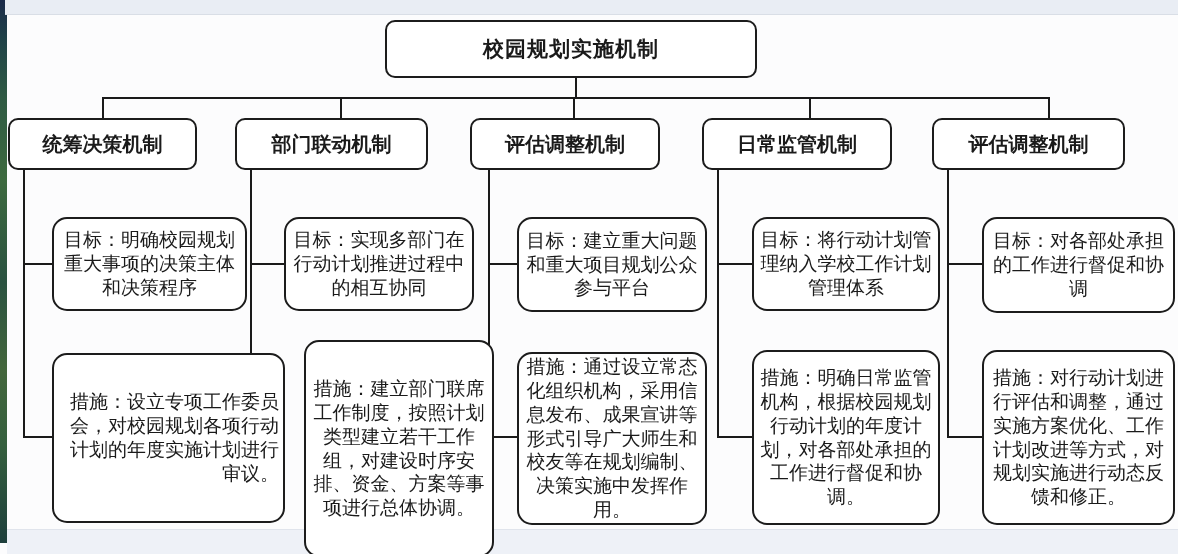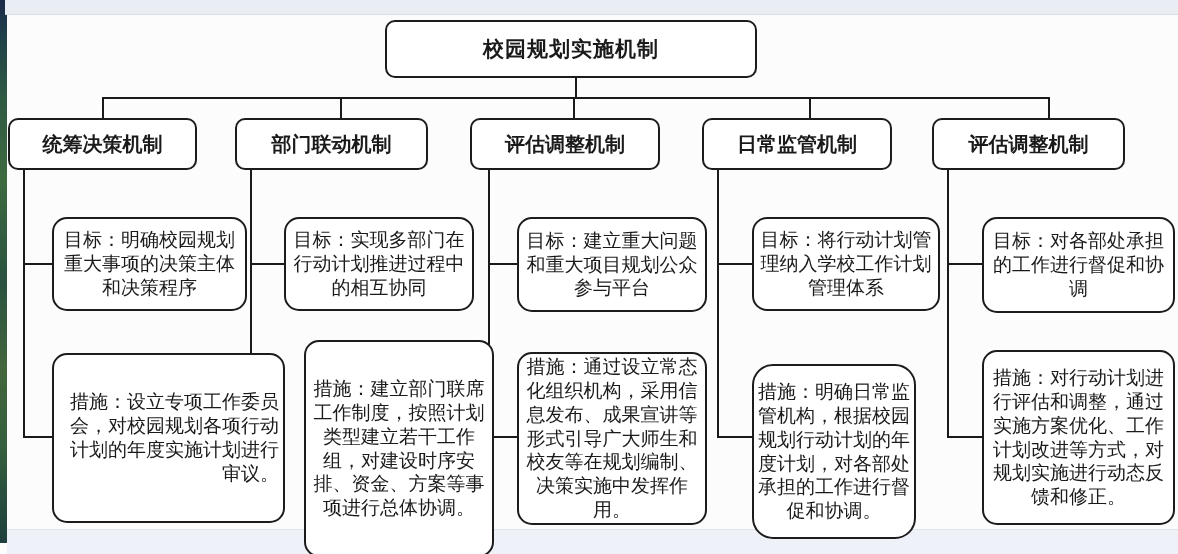--- a/index.html
+++ b/index.html
@@ -58,7 +58,7 @@
   .m1 { left: 52px;  top: 353px; width: 233px; height: 170px; text-align: right; }
   .m2 { left: 284px; top: 340px; width: 190px; height: 217px; margin-left: 20px; }
   .m3 { left: 517px; top: 352px; width: 190px; height: 173px; }
-  .m4 { left: 752px; top: 364px; width: 164px; height: 175px; border-radius: 21px; }
+  .m4 { left: 752px; top: 350px; width: 188px; height: 175px; }
   .m5 { left: 982px; top: 350px; width: 193px; height: 175px; }
 </style>
 </head>

